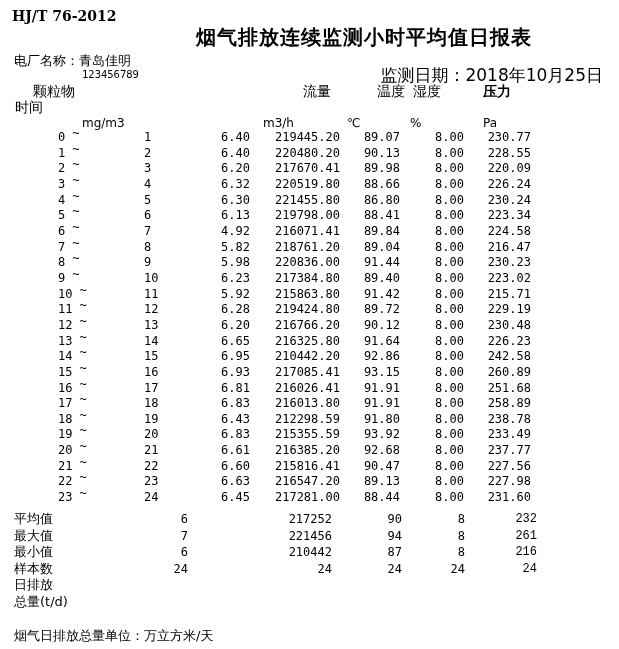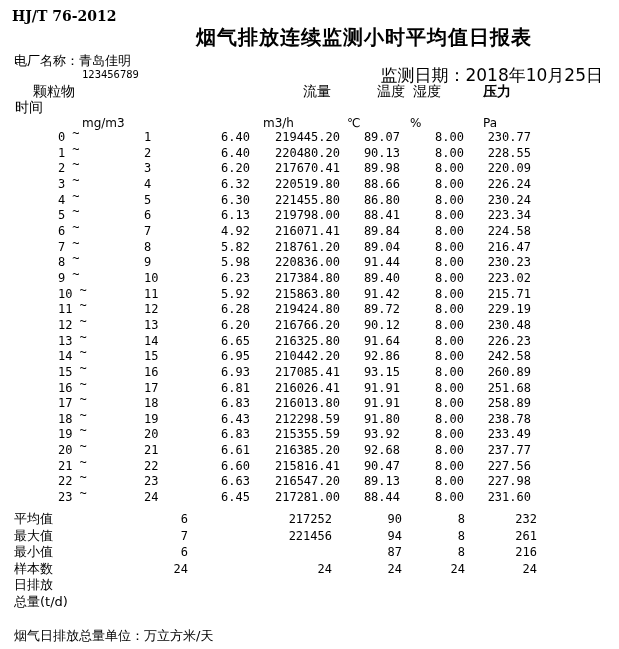--- a/index.html
+++ b/index.html
@@ -53,7 +53,7 @@
   .s-flow{left:232px;width:100px;}
   .s-temp{left:342px;width:60px;}
   .s-hum{left:405px;width:60px;}
-  .s-press{left:467px;width:70px;}
+  .s-press{left:467px;width:70px;font-family:Liberation Mono, monospace;}
   
   .footer-note{left:14px;top:627px;font-size:13px;}
 </style>

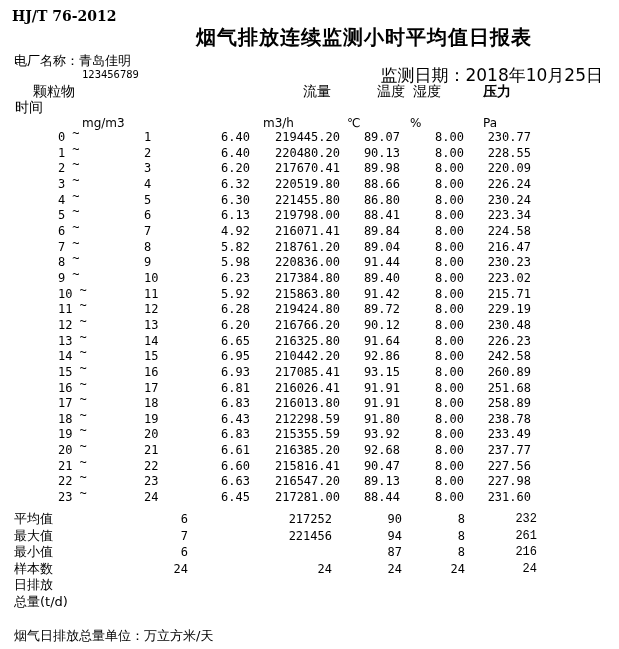--- a/index.html
+++ b/index.html
@@ -348,6 +348,7 @@
   <div class="summary-row">
     <span class="s-cell s-label">最小值</span>
     <span class="s-cell s-value num">6</span>
+    <span class="s-cell s-flow num">210442</span>
     <span class="s-cell s-temp num">87</span>
     <span class="s-cell s-hum num">8</span>
     <span class="s-cell s-press num">216</span>

